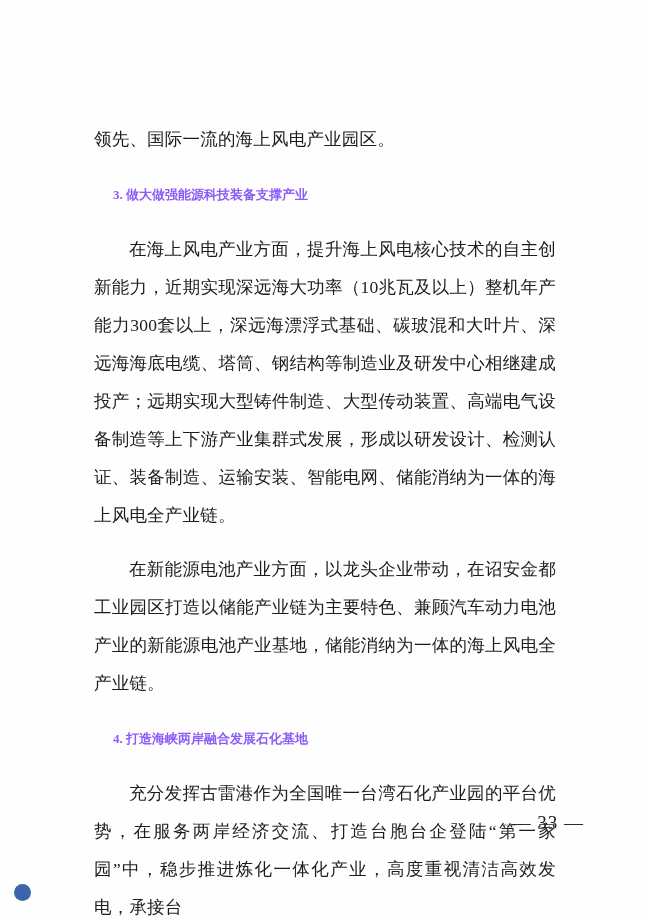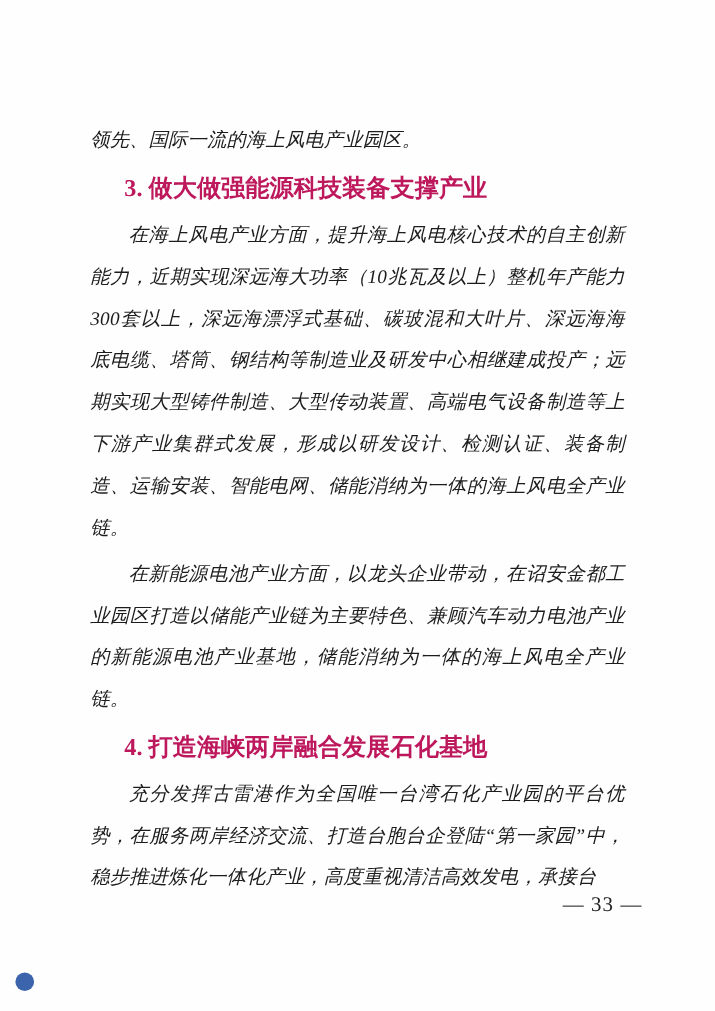--- a/index.html
+++ b/index.html
@@ -35,9 +35,8 @@
     letter-spacing: 0.2px;
     text-align: justify;
     text-justify: inter-ideograph;
-    margin: 4px;
+    margin: 16px;
     color: #1c1c1c;
-    font-style: italic;
   }
   .para.indent {
     text-indent: 35px;

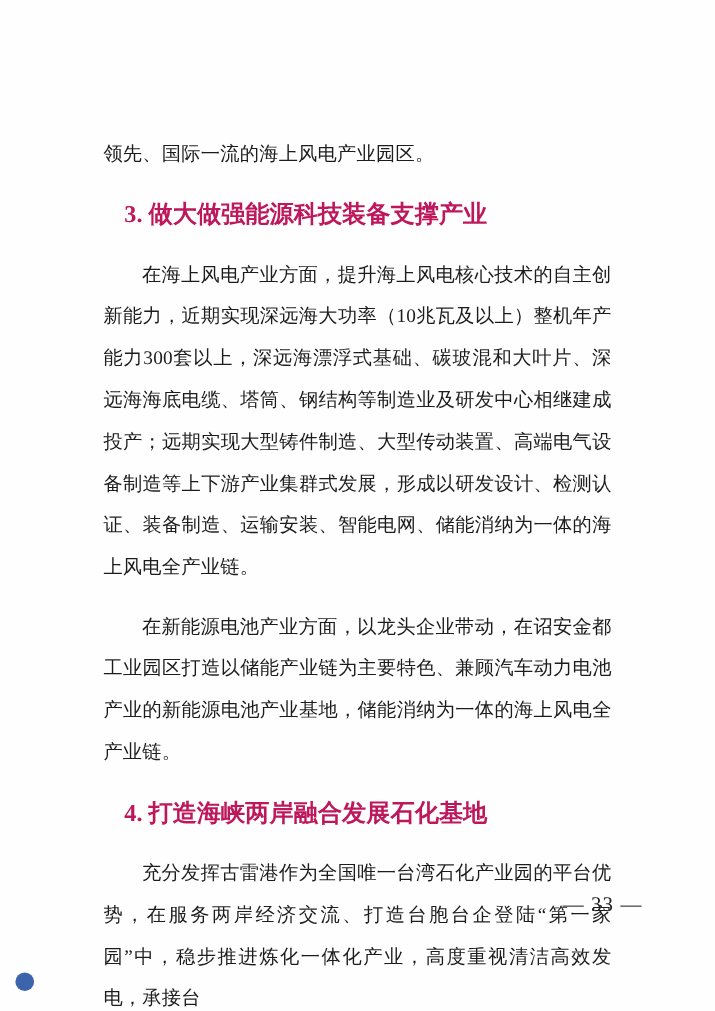--- a/index.html
+++ b/index.html
@@ -42,12 +42,12 @@
     text-indent: 35px;
   }
   .heading {
-    font-size: 22px;
+    font-size: 13px;
     line-height: 38px;
     font-weight: bold;
     text-indent: 35px;
     margin: 0;
-    color: #be185d;
+    color: #8b5cf6;
     font-family: "Liberation Serif", "DejaVu Serif", serif;
   }
   .gap-small {

